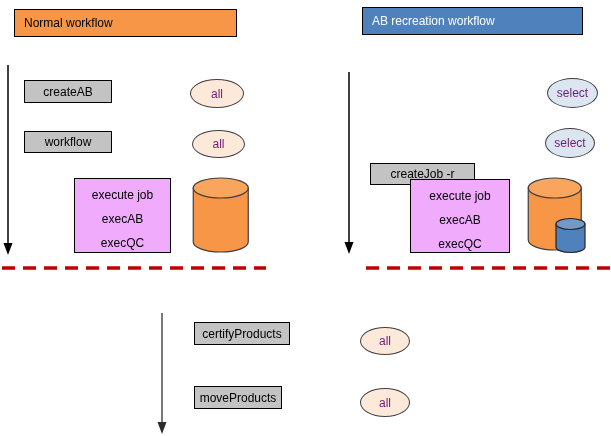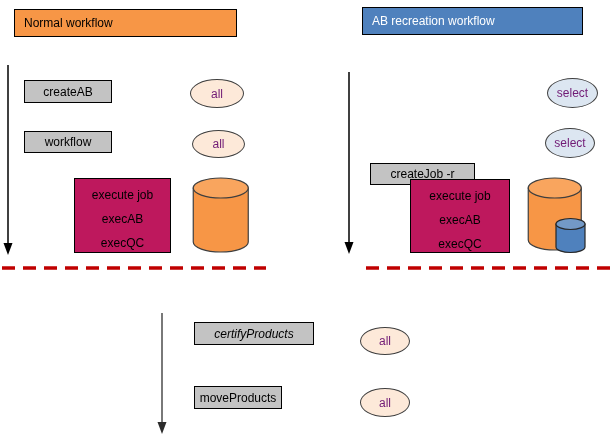--- a/index.html
+++ b/index.html
@@ -36,7 +36,7 @@
     color: #000000;
   }
   .execbox {
-    background: #be185d;
+    background: #f0abfc;
     border: 1px solid #000000;
     text-align: center;
     padding-top: 4px;

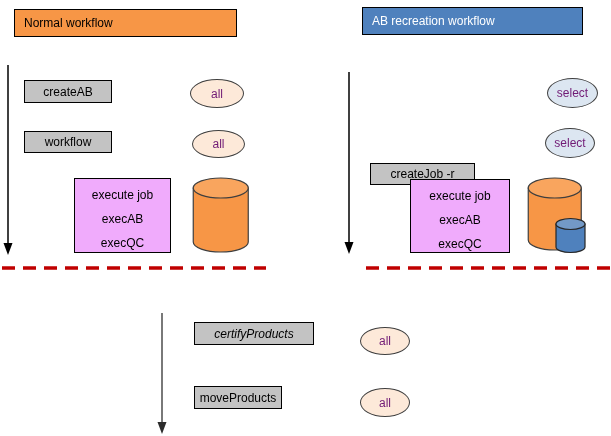--- a/index.html
+++ b/index.html
@@ -120,7 +120,7 @@
     <polygon points="2.5,110 11.5,110 7,122" fill="#2b2b2b"></polygon>
   </svg>
 
-  <div class="gbox abs" style="left:194px; top:322px; width:120px; height:23px;font-style:italic;">certifyProducts</div>
+  <div class="gbox abs" style="left:194px; top:322px; width:96px; height:23px;">certifyProducts</div>
   <div class="ellipse peach abs" style="left:360px; top:327px; width:50px; height:28px;">all</div>
 
   <div class="gbox abs" style="left:194px; top:386px; width:88px; height:23px;">moveProducts</div>

